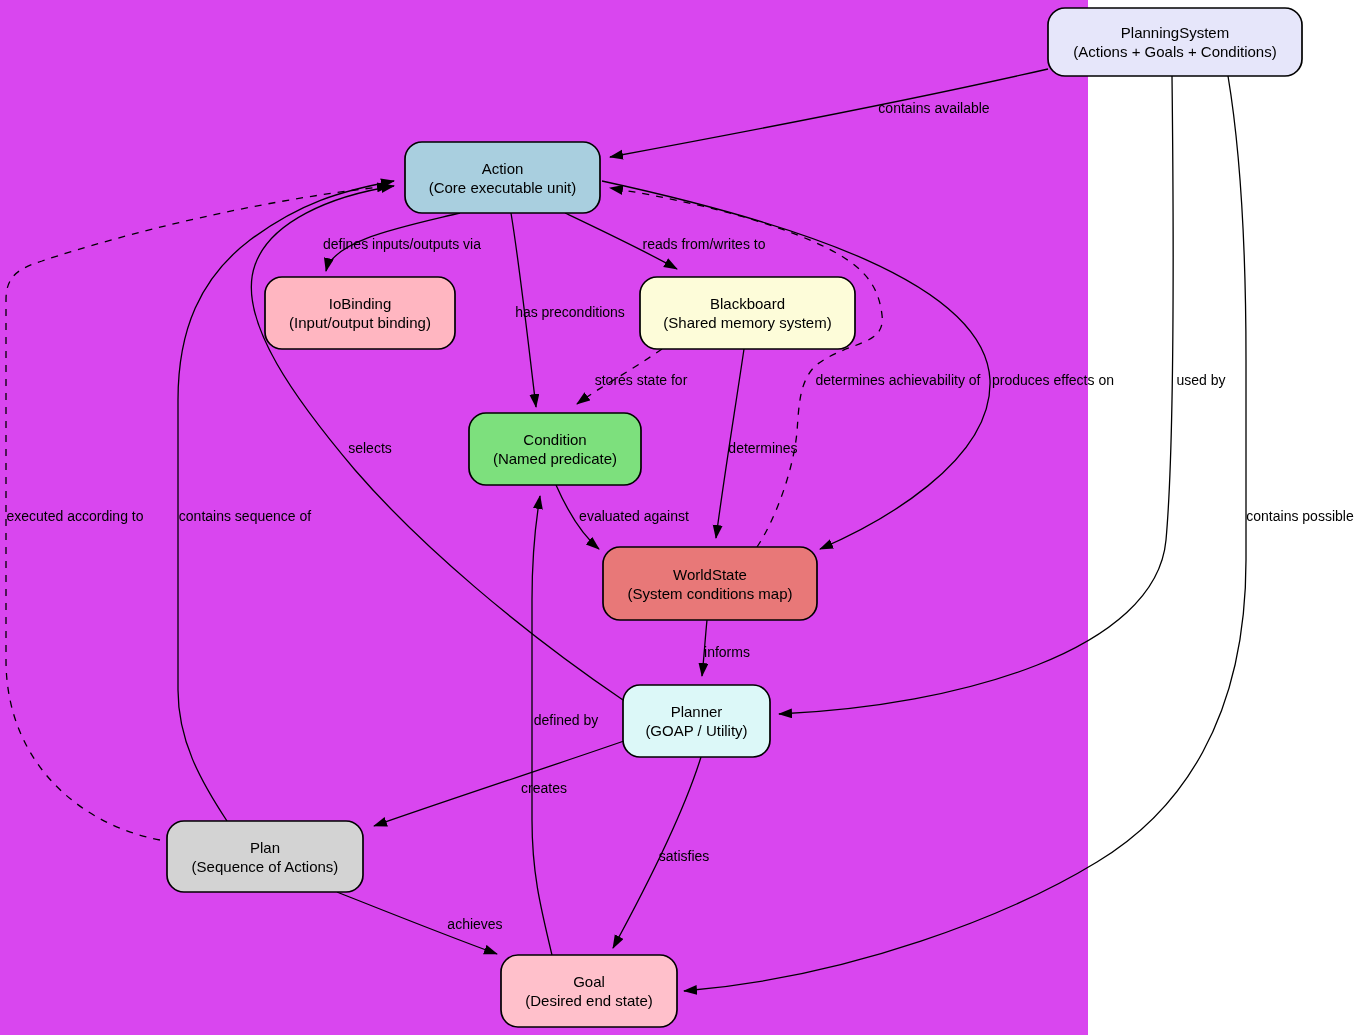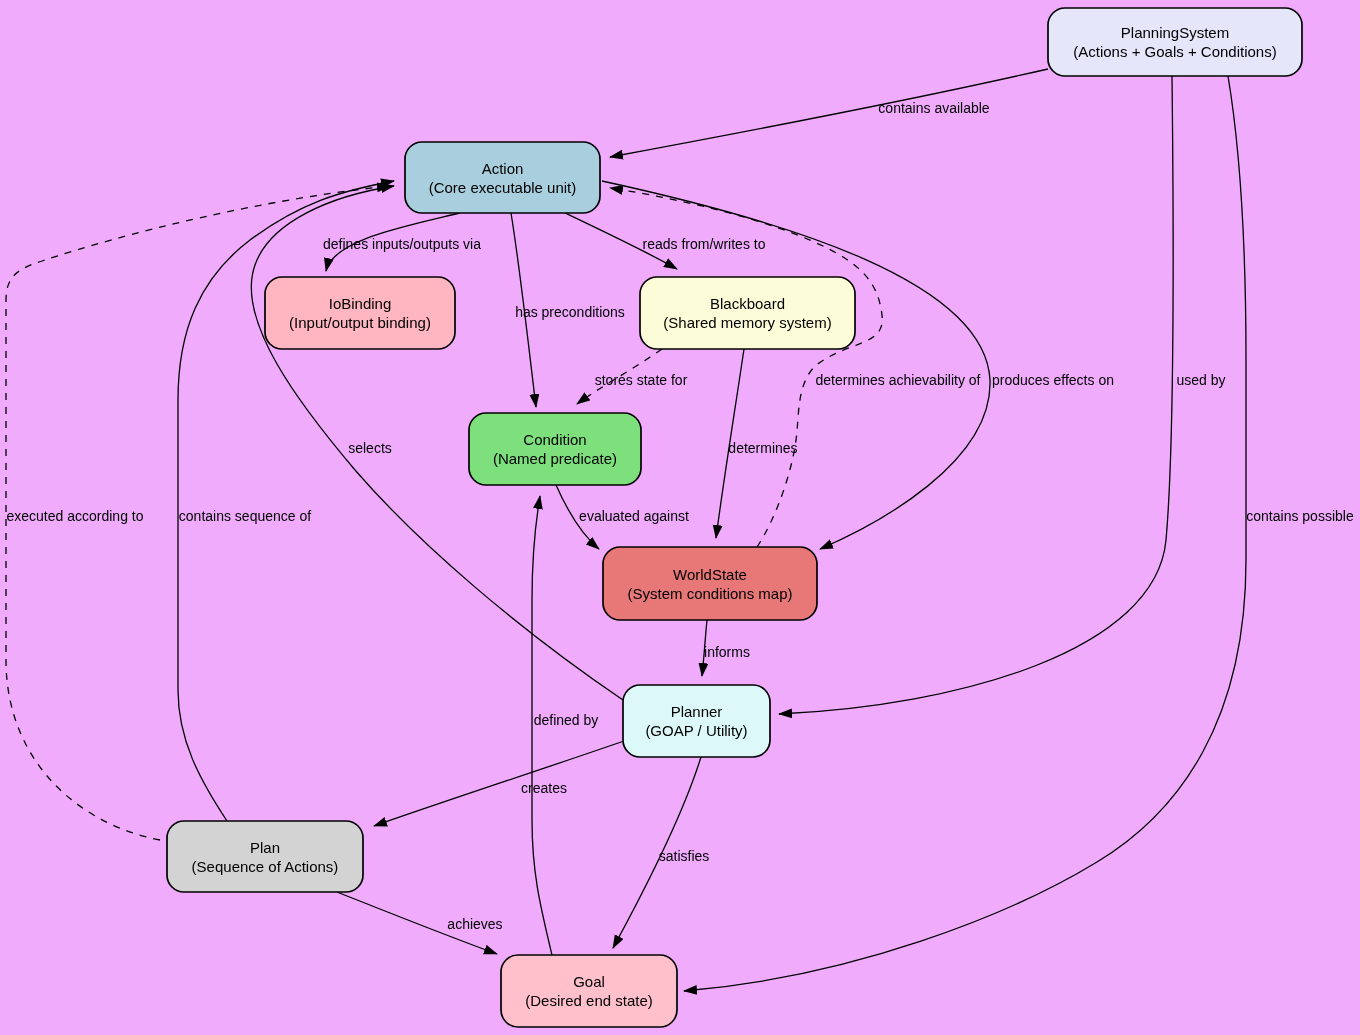--- a/index.html
+++ b/index.html
@@ -8,10 +8,10 @@
     background: #ffffff;
   }
   #stage {
-    width: 1360px;
+    width: 1088px;
     height: 1035px;
     position: relative;
-    background: #f0abfc;
+    background: #d946ef;
     font-family: "Liberation Sans", sans-serif;
   }
   svg { display: block; }

